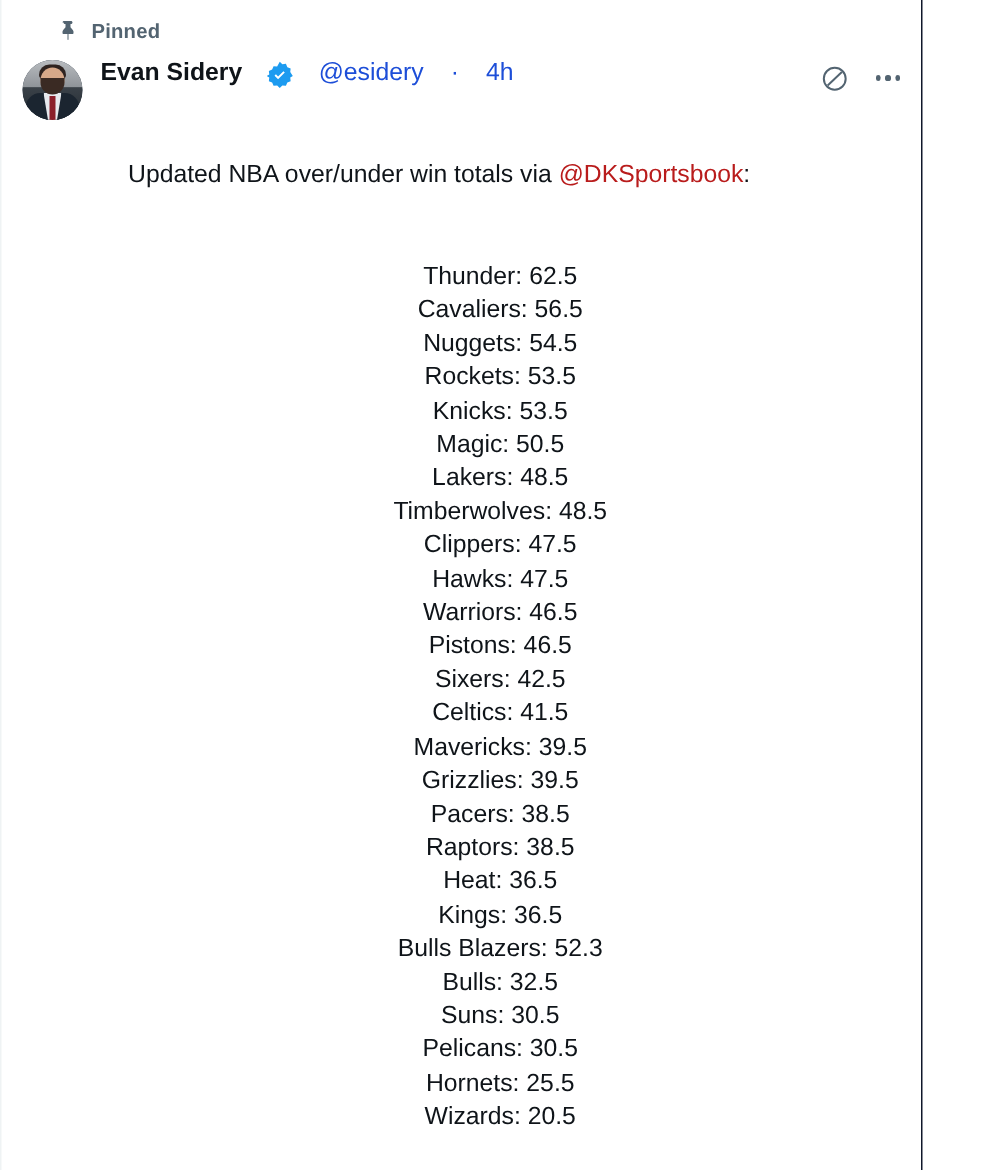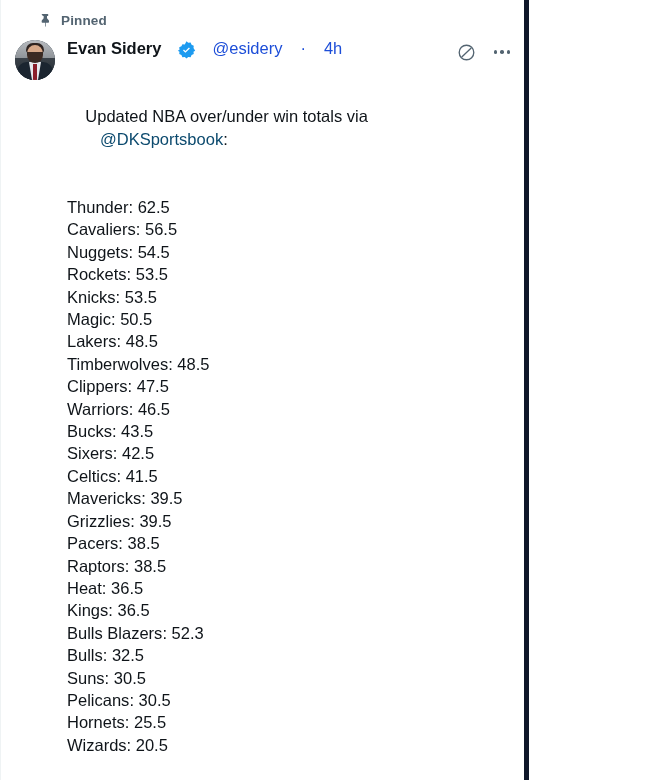--- a/index.html
+++ b/index.html
@@ -16,11 +16,11 @@
   }
   .post {
     position: relative;
-    width: 529px;
+    width: 615px;
     height: 780px;
     box-sizing: border-box;
     border-left: 1px solid #eff3f4;
-    border-right: 5px solid #0f172a;
+    border-right: 1px solid #0f172a;
     background: #ffffff;
   }
   .pinned-row {

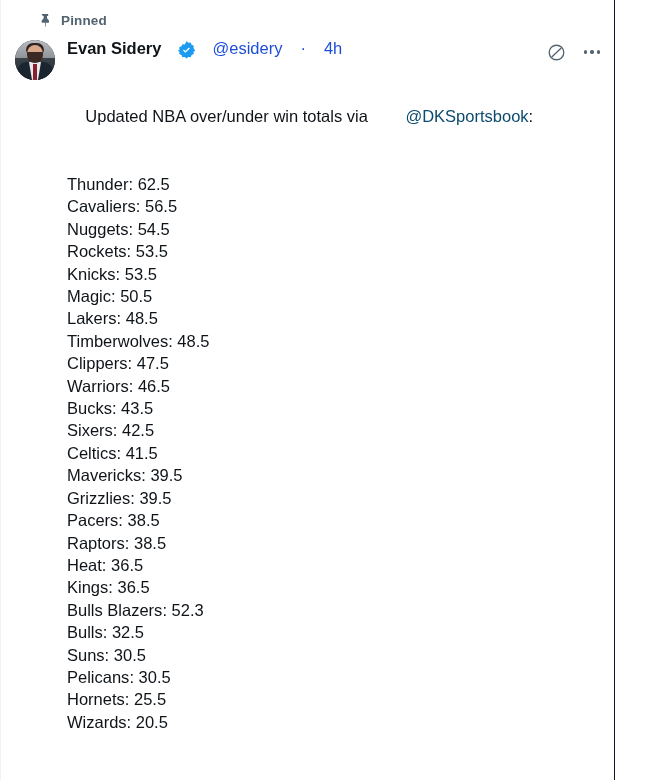--- a/index.html
+++ b/index.html
@@ -183,9 +183,8 @@
     word-wrap: break-word;
   }
   .link {
-    color: #0c4a6e;
+    color: #b91c1c;
     text-decoration: none;
-    margin-left: 33px;
   }
   .spacer {
     height: 22px;

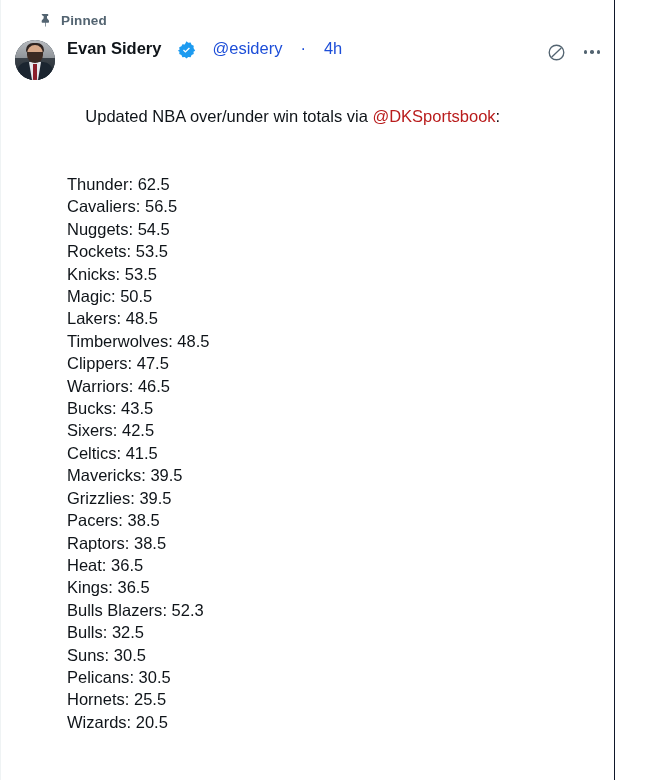--- a/index.html
+++ b/index.html
@@ -197,6 +197,7 @@
   }
   .list-line {
     white-space: nowrap;
+    text-align: center;
   }
 </style>
 </head>

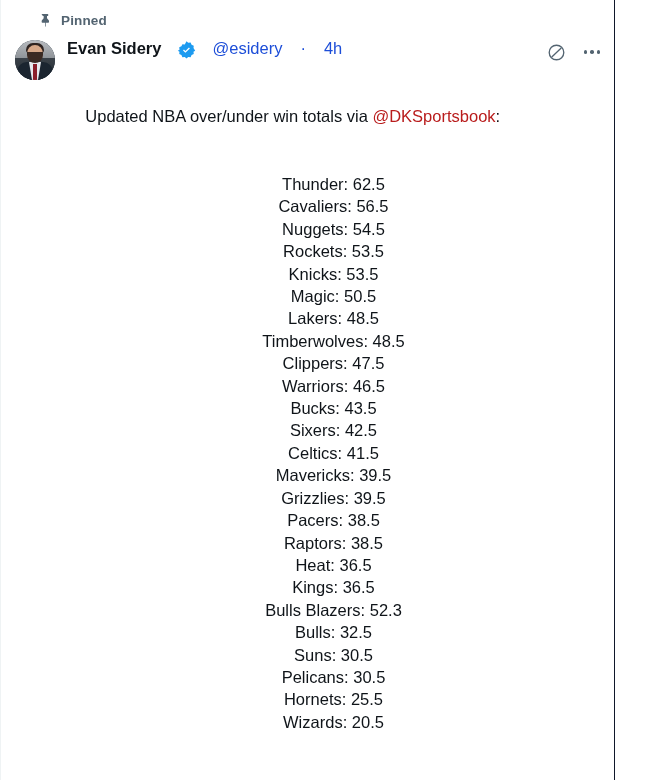--- a/index.html
+++ b/index.html
@@ -271,6 +271,7 @@
     <div class="list-line"><span>Lakers</span>: <span>48.5</span></div>
     <div class="list-line"><span>Timberwolves</span>: <span>48.5</span></div>
     <div class="list-line"><span>Clippers</span>: <span>47.5</span></div>
+    <div class="list-line"><span>Hawks</span>: <span>47.5</span></div>
     <div class="list-line"><span>Warriors</span>: <span>46.5</span></div>
     <div class="list-line"><span>Bucks</span>: <span>43.5</span></div>
     <div class="list-line"><span>Sixers</span>: <span>42.5</span></div>

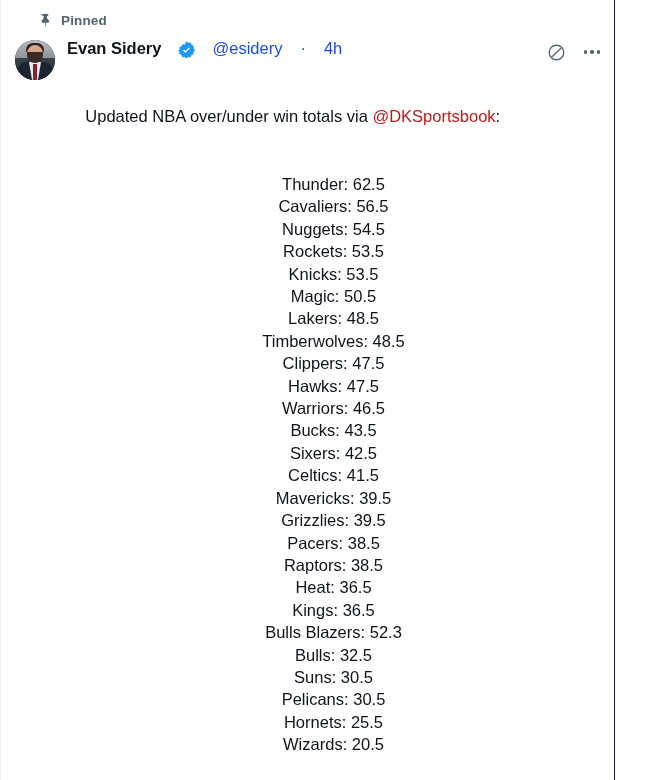--- a/index.html
+++ b/index.html
@@ -273,6 +273,7 @@
     <div class="list-line"><span>Clippers</span>: <span>47.5</span></div>
     <div class="list-line"><span>Hawks</span>: <span>47.5</span></div>
     <div class="list-line"><span>Warriors</span>: <span>46.5</span></div>
+    <div class="list-line"><span>Pistons</span>: <span>46.5</span></div>
     <div class="list-line"><span>Bucks</span>: <span>43.5</span></div>
     <div class="list-line"><span>Sixers</span>: <span>42.5</span></div>
     <div class="list-line"><span>Celtics</span>: <span>41.5</span></div>

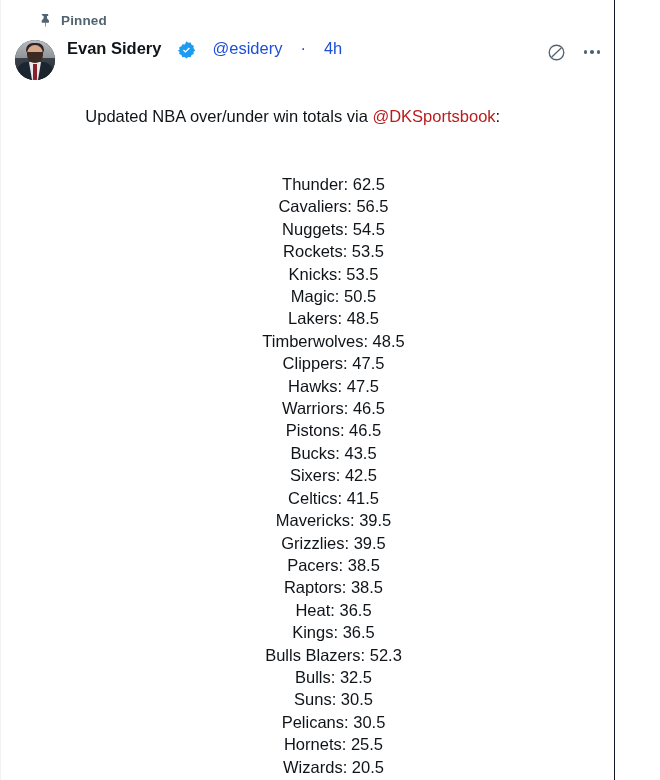--- a/index.html
+++ b/index.html
@@ -274,7 +274,6 @@
     <div class="list-line"><span>Hawks</span>: <span>47.5</span></div>
     <div class="list-line"><span>Warriors</span>: <span>46.5</span></div>
     <div class="list-line"><span>Pistons</span>: <span>46.5</span></div>
-    <div class="list-line"><span>Bucks</span>: <span>43.5</span></div>
     <div class="list-line"><span>Sixers</span>: <span>42.5</span></div>
     <div class="list-line"><span>Celtics</span>: <span>41.5</span></div>
     <div class="list-line"><span>Mavericks</span>: <span>39.5</span></div>

